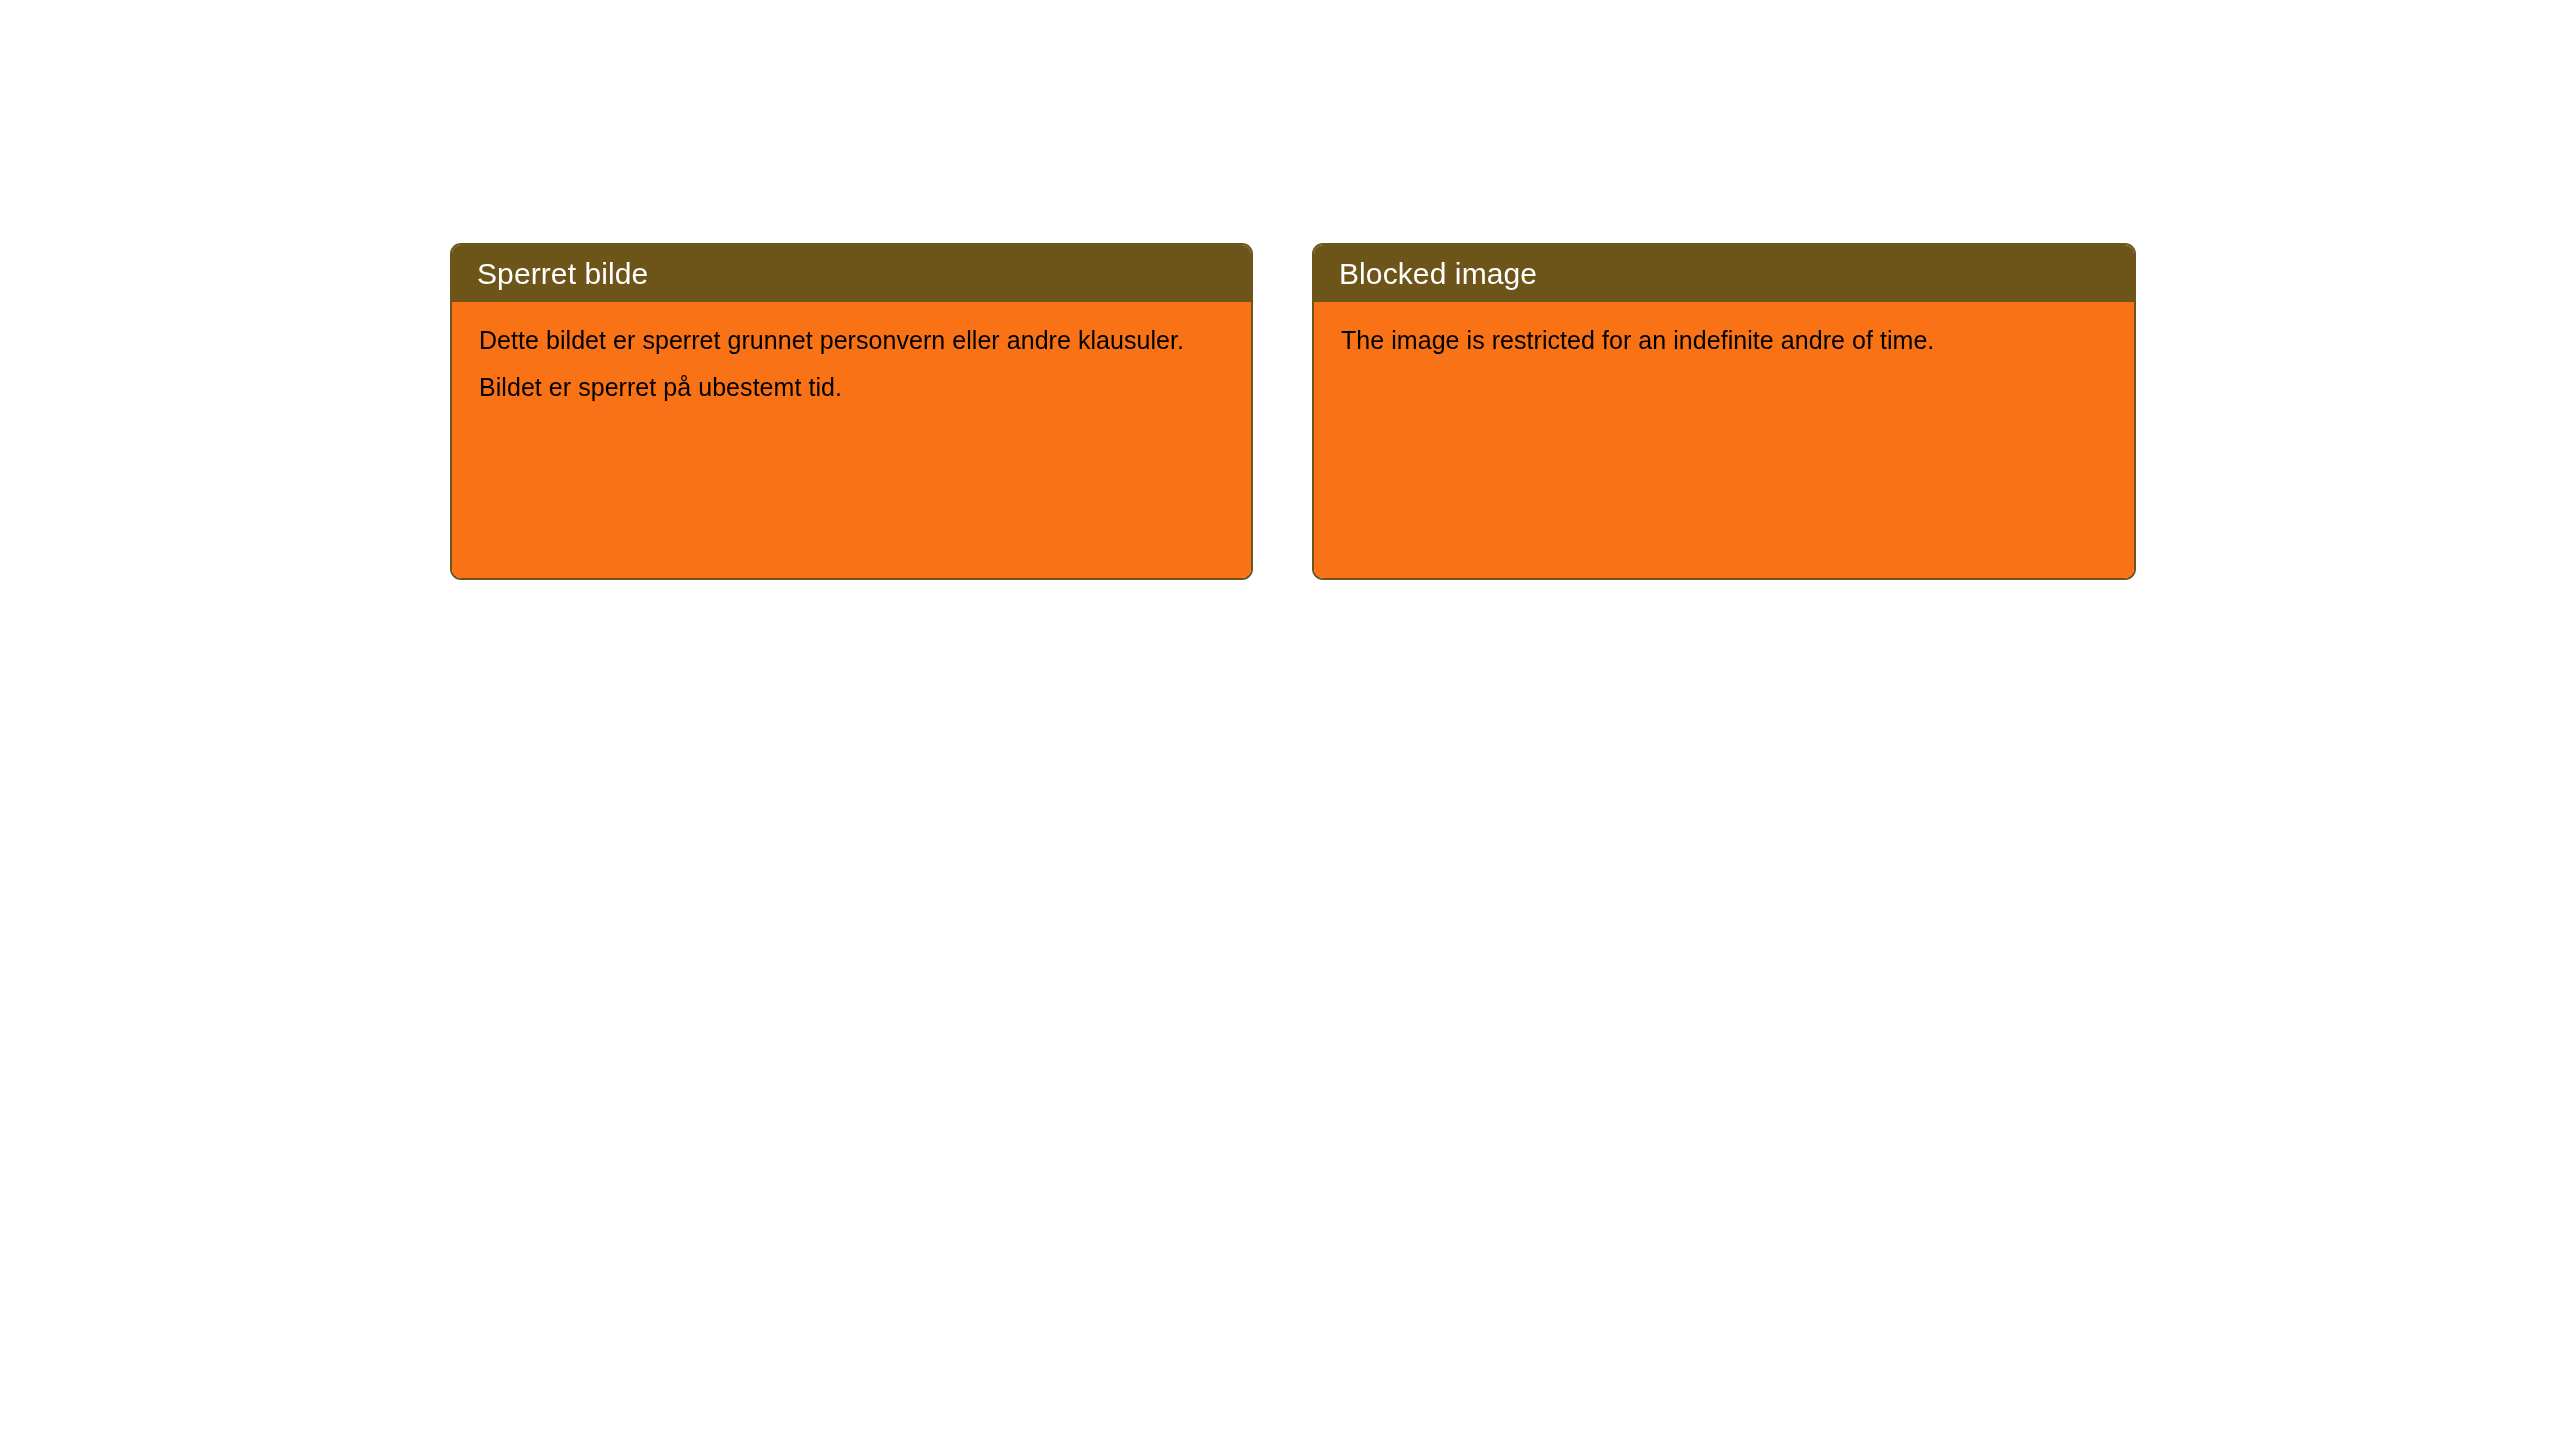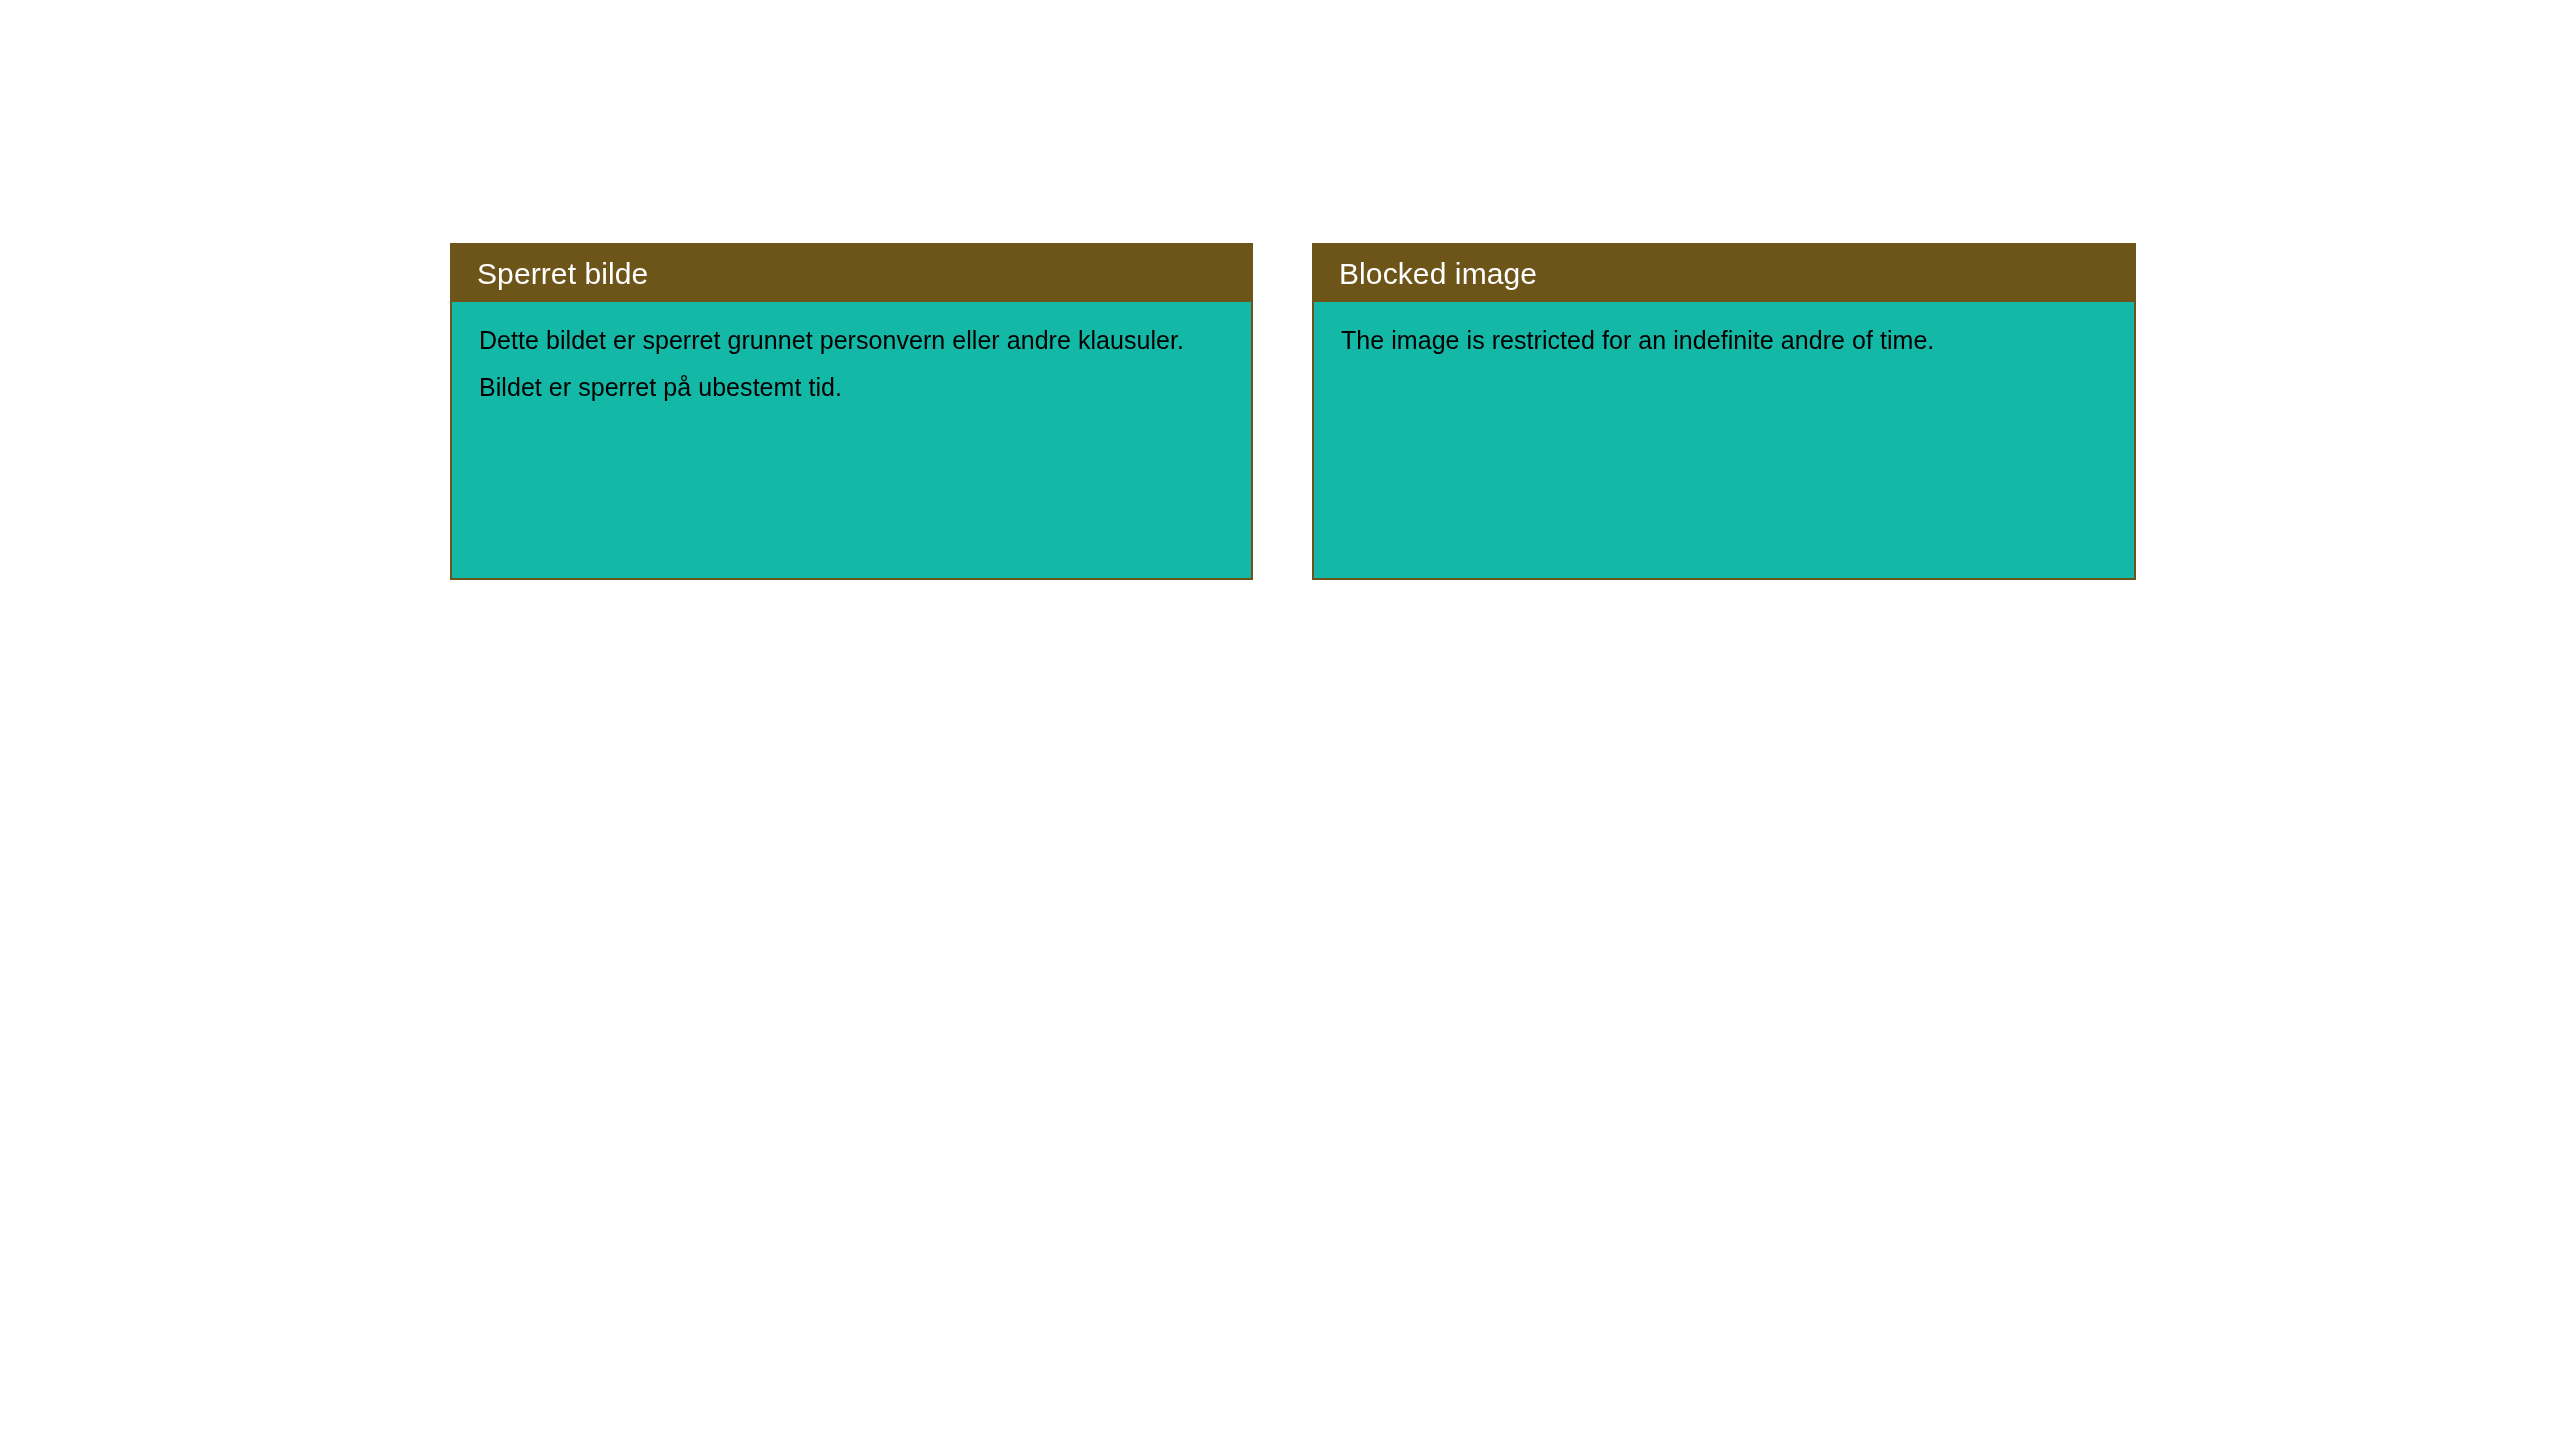--- a/index.html
+++ b/index.html
@@ -28,7 +28,7 @@
     box-sizing: border-box;
     background: #ffffff;
     border: 2px solid #6d5418;
-    border-radius: 0;
+    border-radius: 11px;
     overflow: hidden;
   }
 

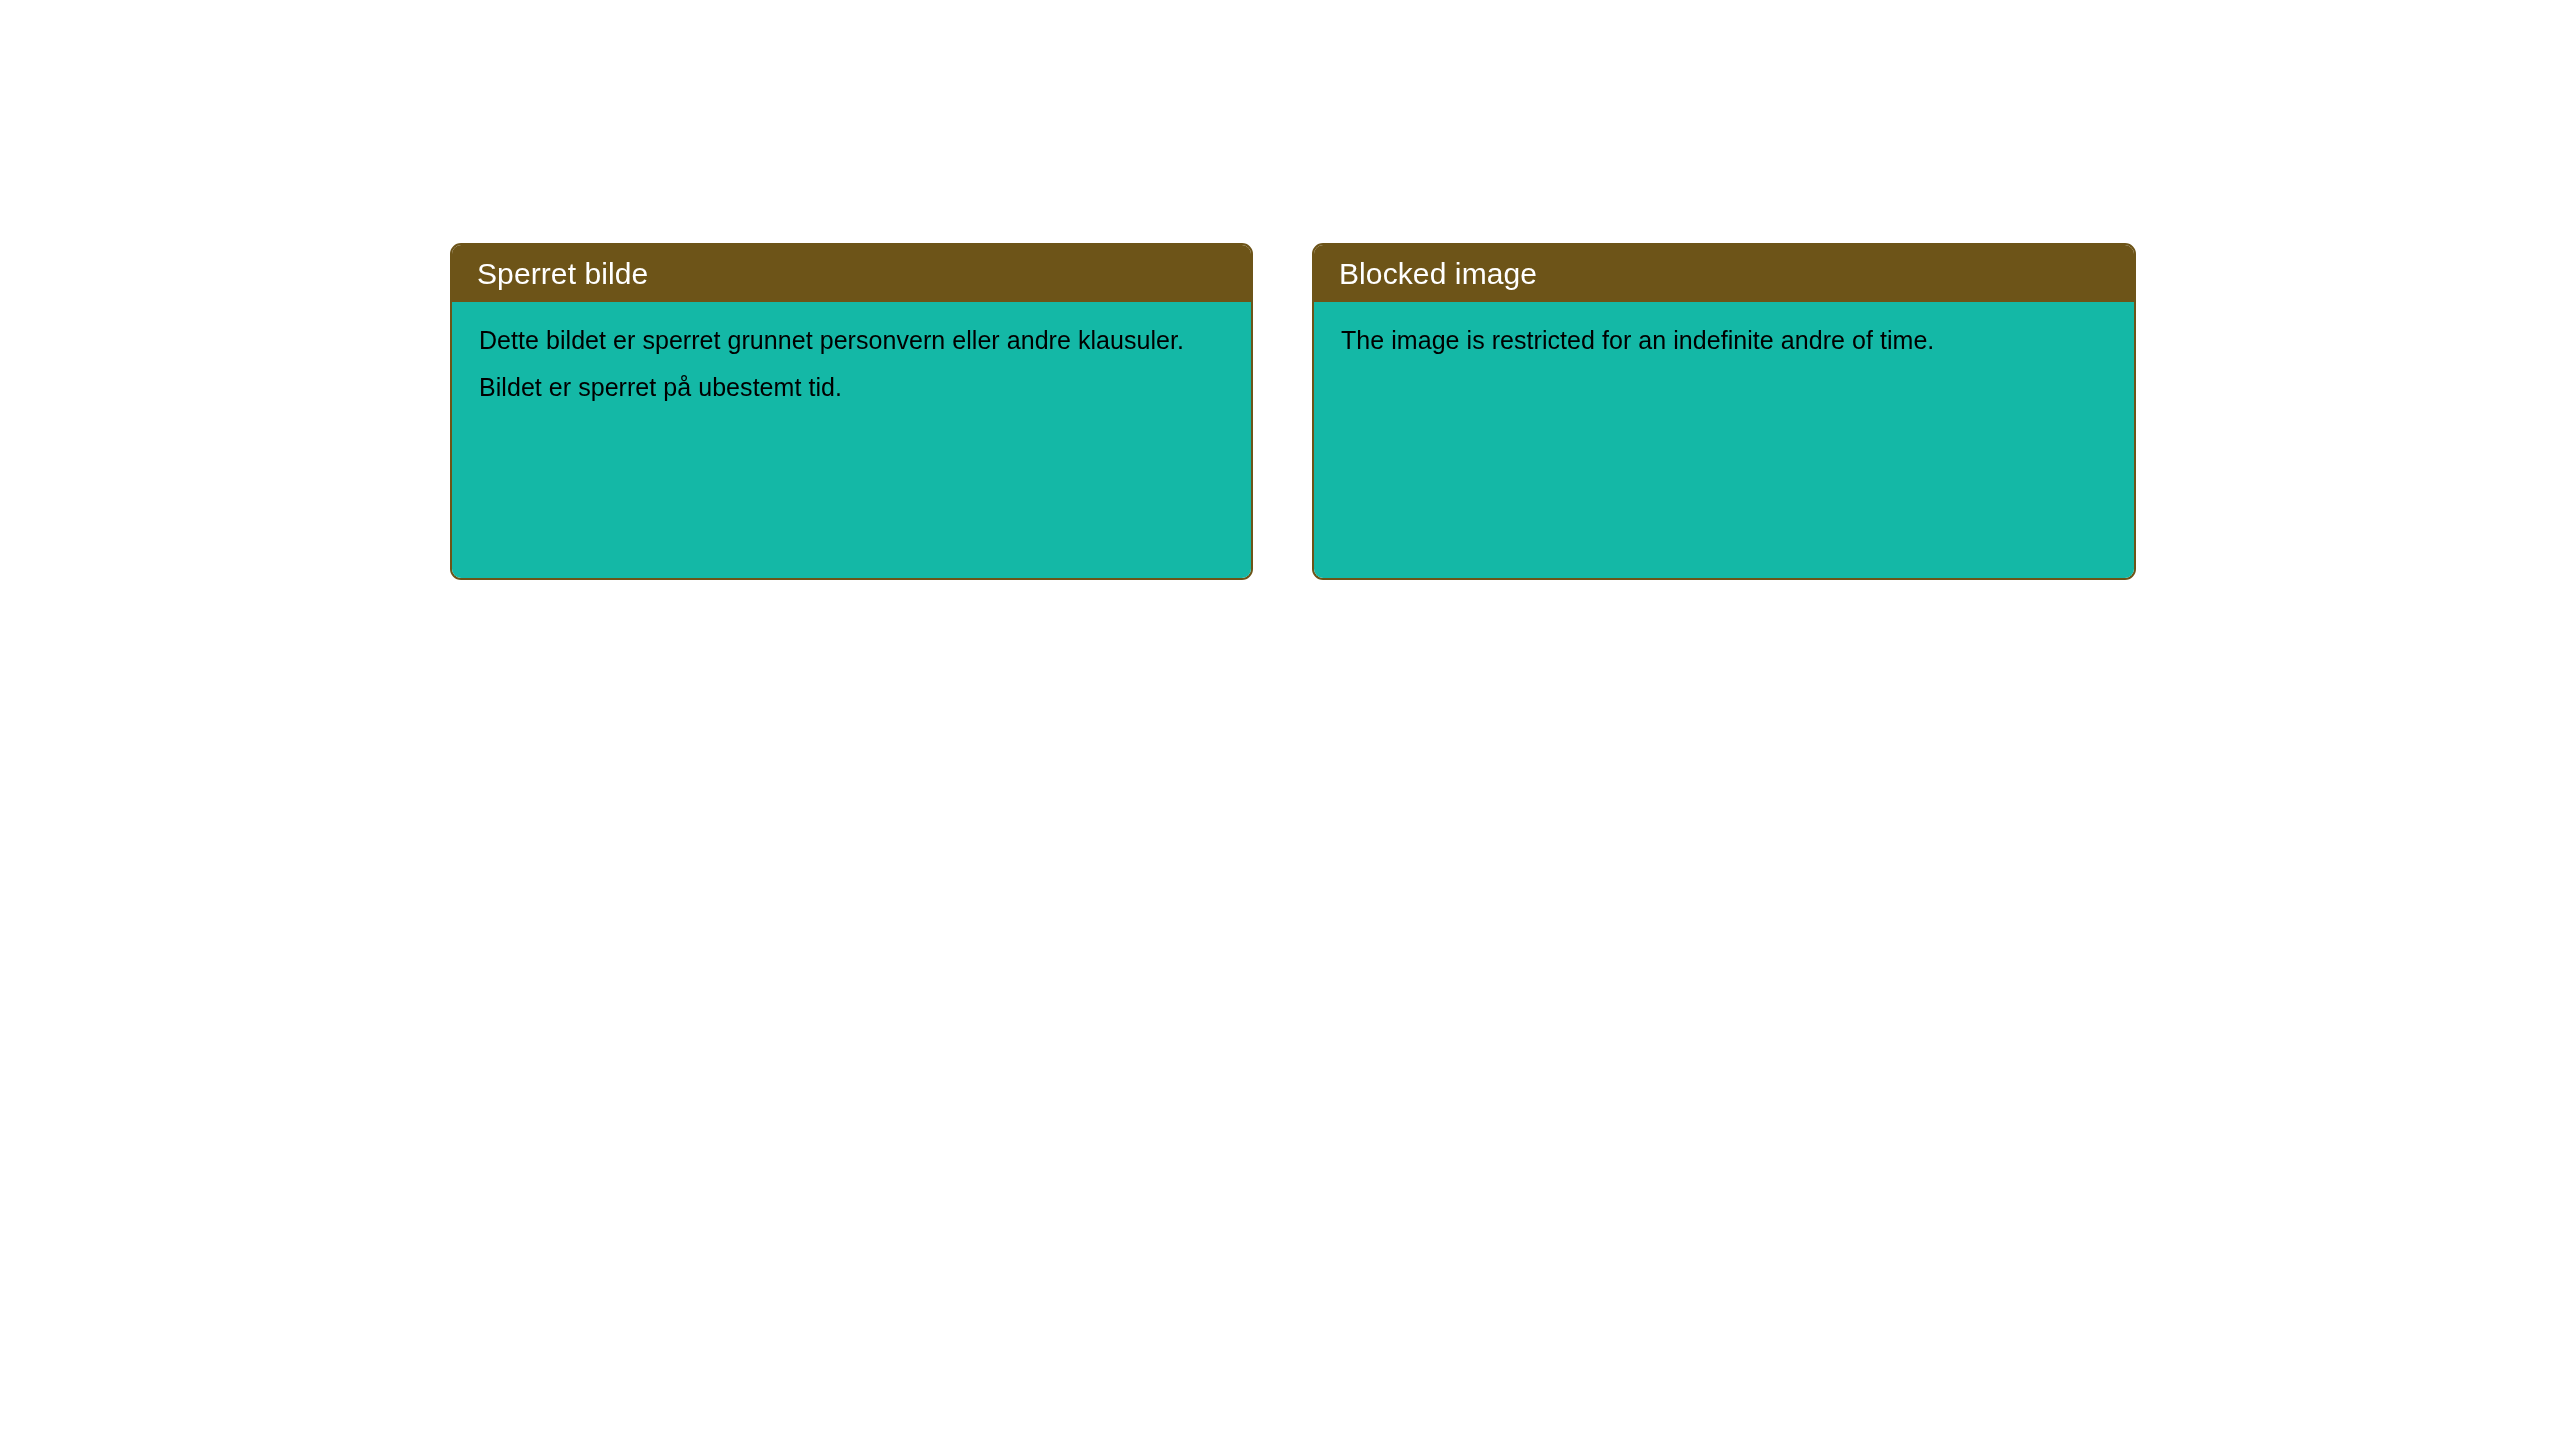--- a/index.html
+++ b/index.html
@@ -56,7 +56,7 @@
   .card-body {
     box-sizing: border-box;
     padding: 22px 26px 0 27px;
-    background: #14b8a6;
+    background: #f97316;
     height: calc(100% - 57px);
   }
 

